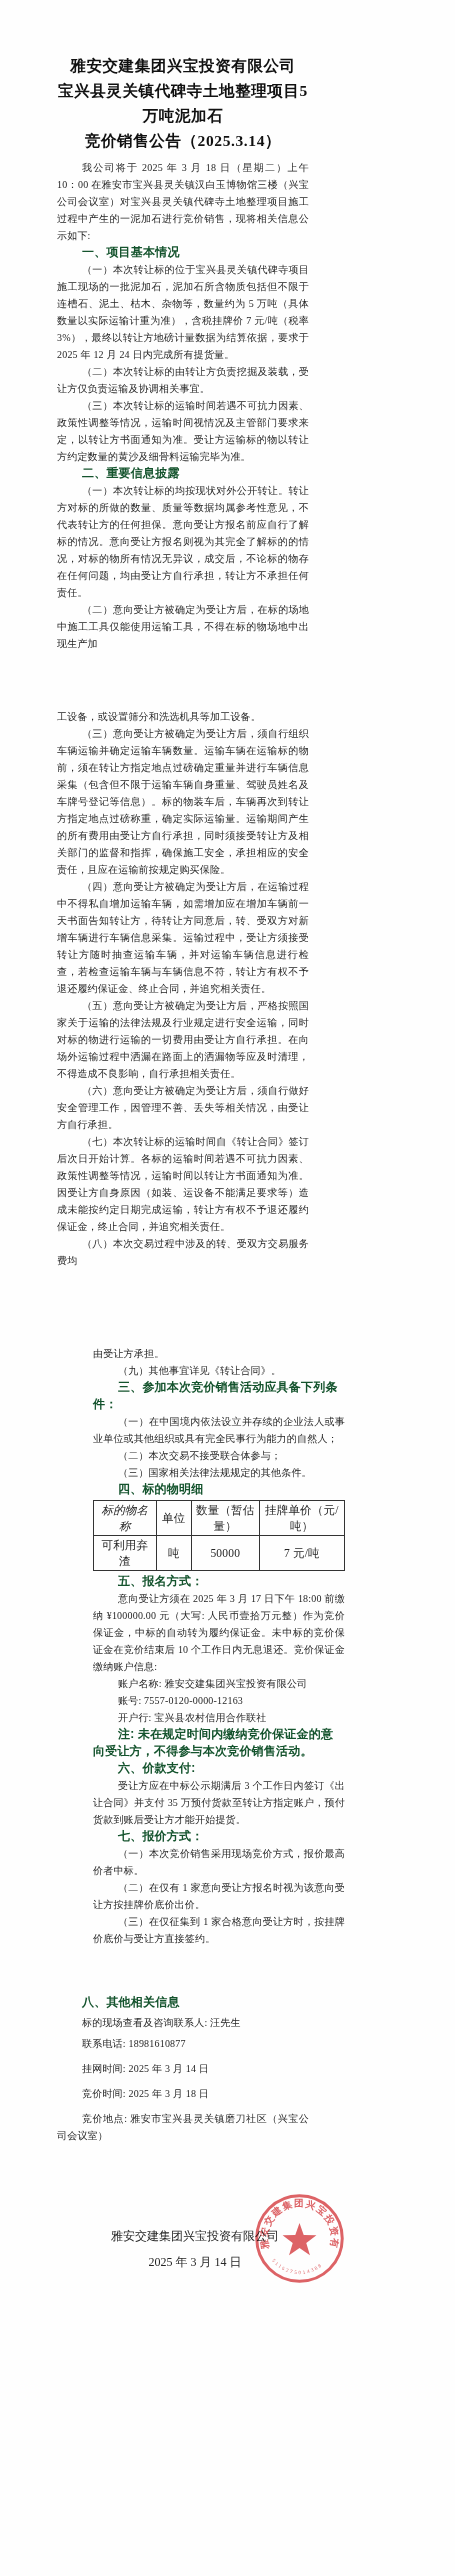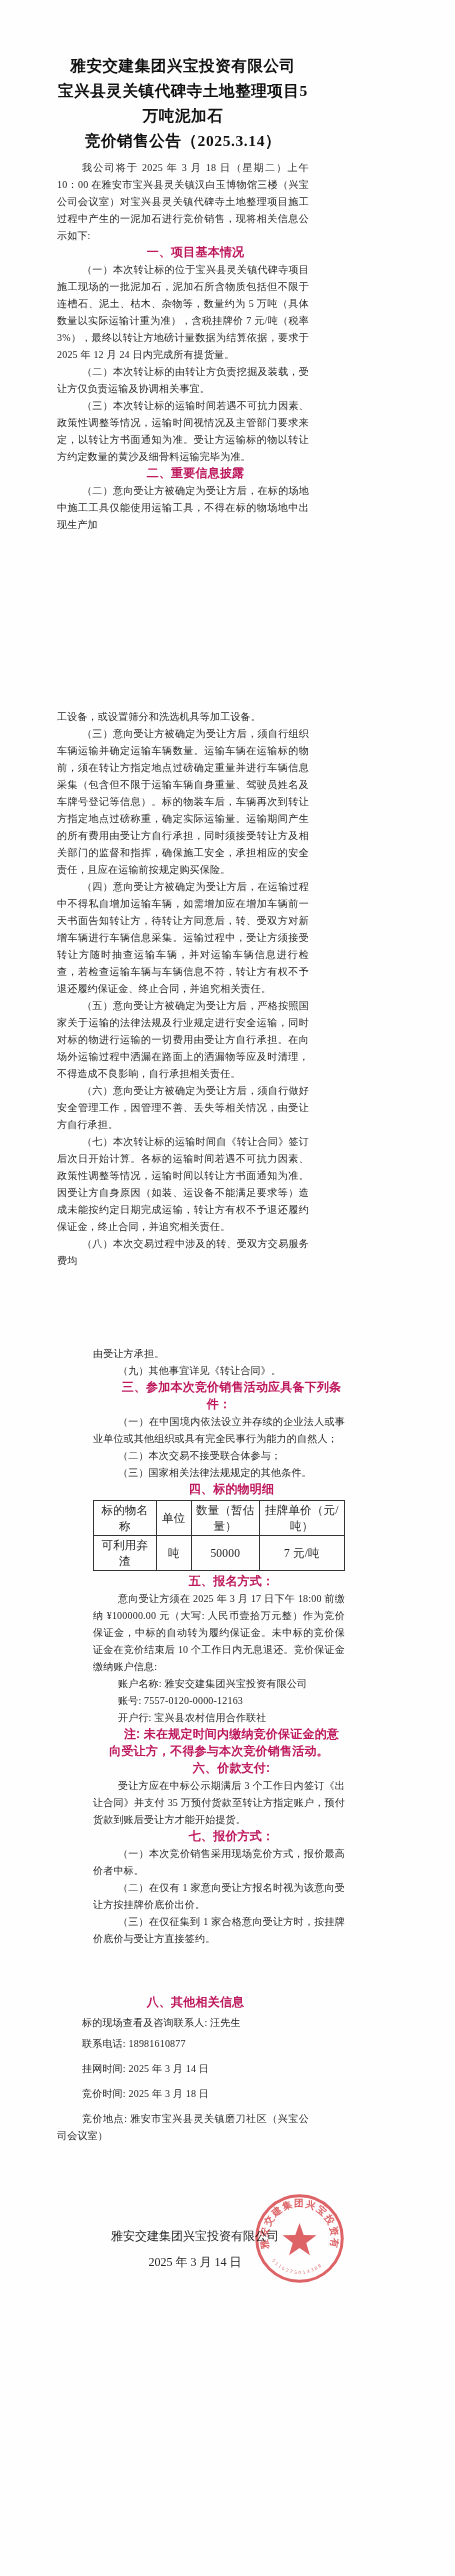--- a/index.html
+++ b/index.html
@@ -22,9 +22,9 @@
   }
   .indent{text-indent:25px;}
   .hd{
-    font-size:12px;line-height:17px;font-weight:bold;color:#be185d;
+    font-size:12px;line-height:17px;font-weight:bold;color:#14532d;
     font-family:"Liberation Sans","DejaVu Sans",sans-serif;
-    text-indent:25px;letter-spacing:0.2px;text-align:center;
+    text-indent:25px;letter-spacing:0.2px;
   }
   .intro-gap{margin-top:6.3px;}
   .p2-top{padding-top:64px;}

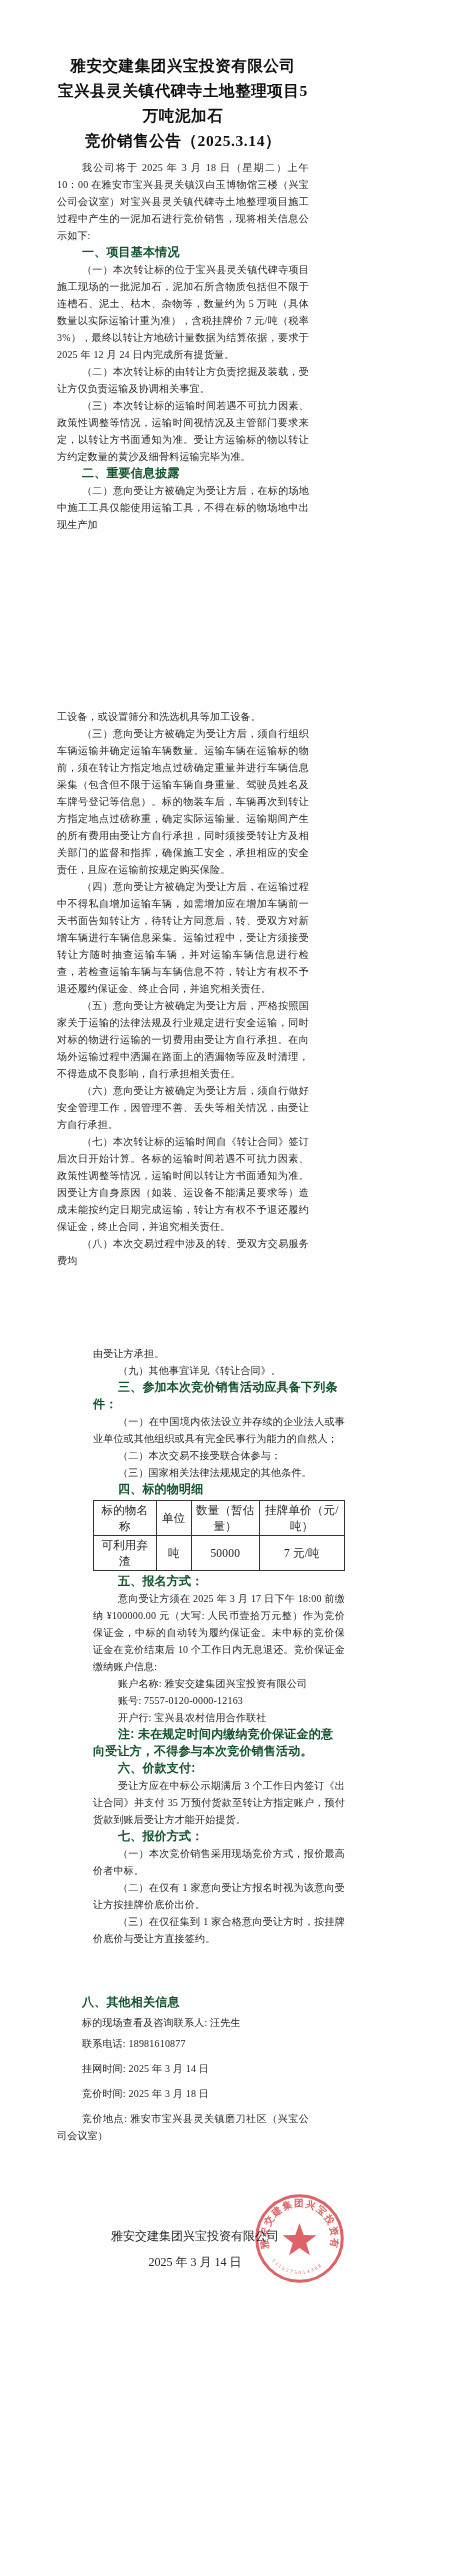--- a/index.html
+++ b/index.html
@@ -72,6 +72,7 @@
     <div class="para indent">（二）本次转让标的由转让方负责挖掘及装载，受让方仅负责运输及协调相关事宜。</div>
     <div class="para indent">（三）本次转让标的运输时间若遇不可抗力因素、政策性调整等情况，运输时间视情况及主管部门要求来定，以转让方书面通知为准。受让方运输标的物以转让方约定数量的黄沙及细骨料运输完毕为准。</div>
     <div class="hd">二、重要信息披露</div>
+    <div class="para indent">（一）本次转让标的均按现状对外公开转让。转让方对标的所做的数量、质量等数据均属参考性意见，不代表转让方的任何担保。意向受让方报名前应自行了解标的情况。意向受让方报名则视为其完全了解标的的情况，对标的物所有情况无异议，成交后，不论标的物存在任何问题，均由受让方自行承担，转让方不承担任何责任。</div>
     <div class="para indent">（二）意向受让方被确定为受让方后，在标的场地中施工工具仅能使用运输工具，不得在标的物场地中出现生产加</div>
   </div>
 

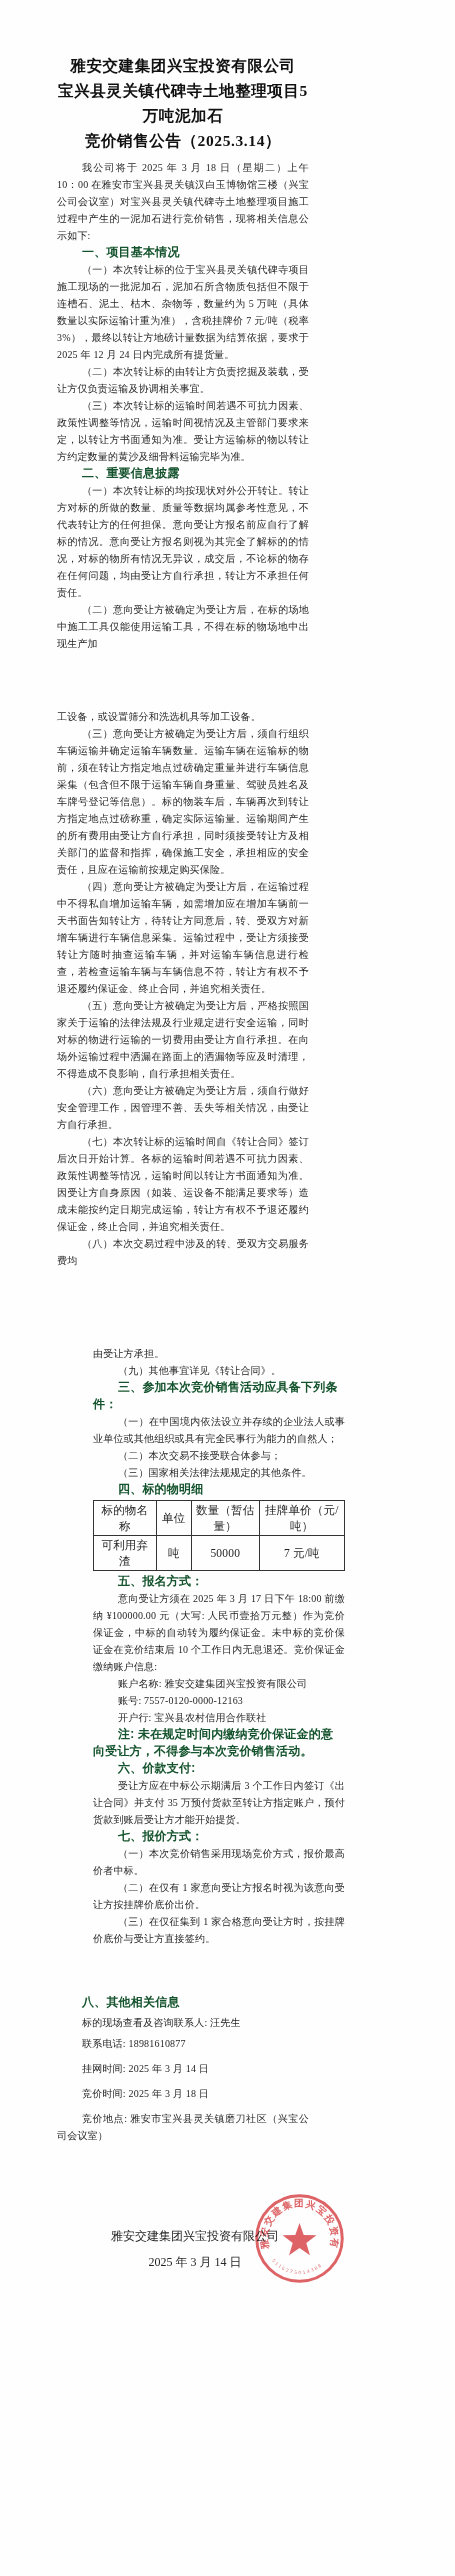--- a/index.html
+++ b/index.html
@@ -38,7 +38,7 @@
     border:0.6px solid #333;text-align:center;font-weight:normal;
     padding:1.1px 2.3px;line-height:16px;letter-spacing:0.2px;
   }
-  table.lots th:nth-child(1){width:25%;}
+  table.lots th:nth-child(1){width:25%;font-style:italic;}
   table.lots th:nth-child(2){width:14%;}
   table.lots th:nth-child(3){width:27%;}
   table.lots th:nth-child(4){width:34%;}

